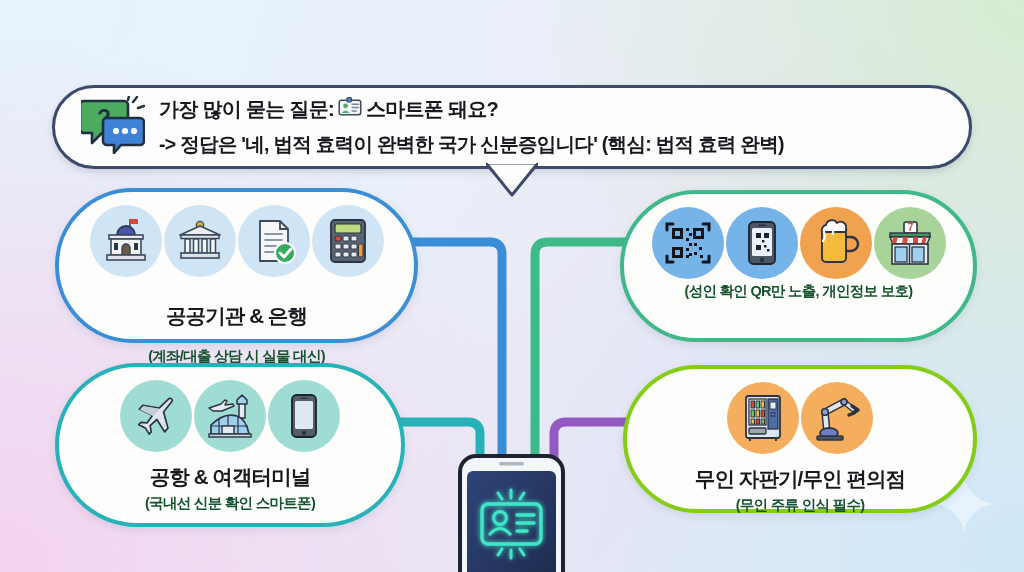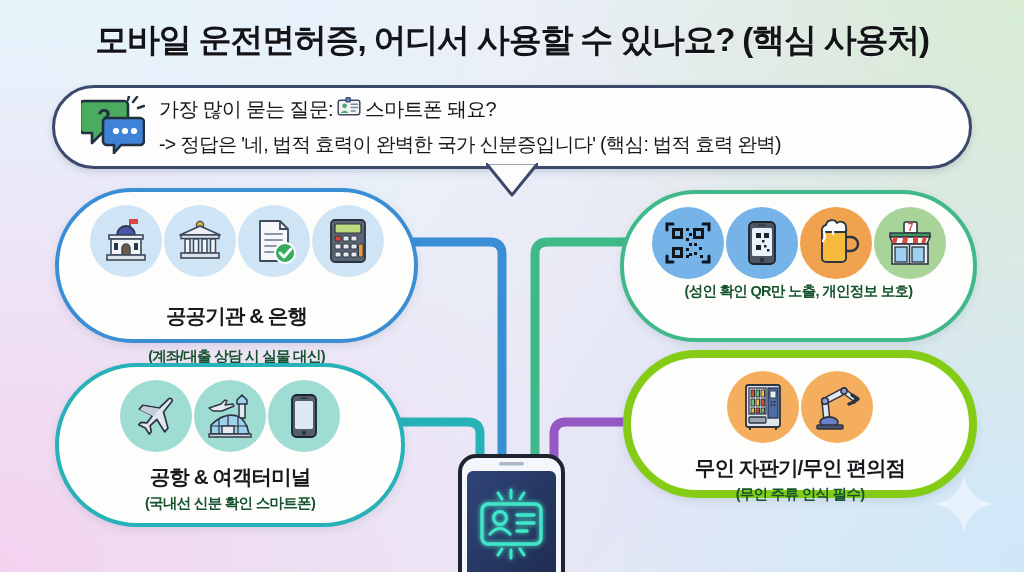--- a/index.html
+++ b/index.html
@@ -81,7 +81,6 @@
 
 <div class="stage">
 
-  <div class="title">모바일 운전면허증, 어디서 사용할 수 있나요? (핵심 사용처)</div>
 
   <svg class="wires" width="1024" height="572" viewBox="0 0 1024 572">
 

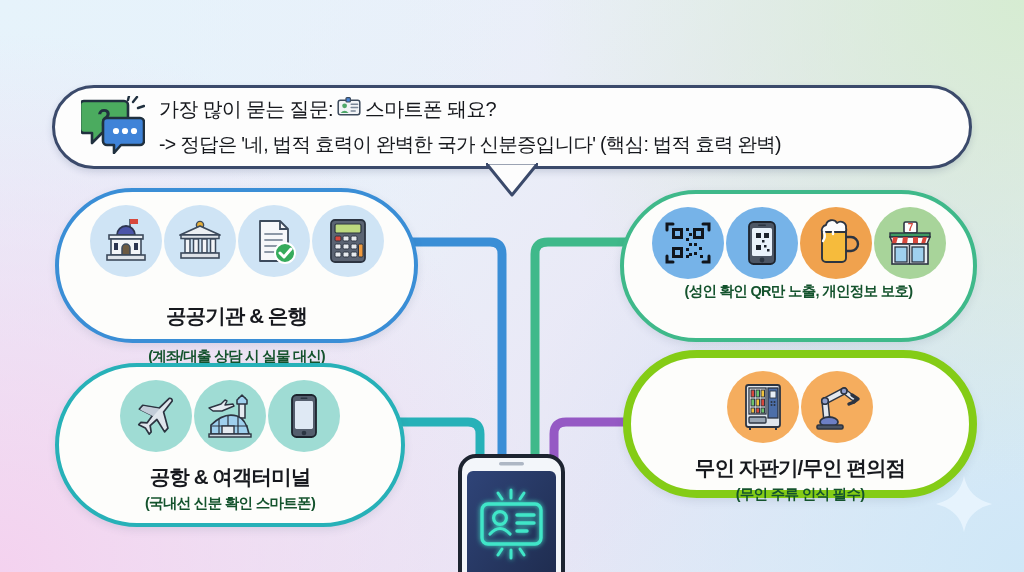--- a/index.html
+++ b/index.html
@@ -34,7 +34,7 @@
   .bubble-tail { position:absolute; left:486px; top:163px; width:52px; height:34px; z-index:7; }
   .bubble-text { line-height:1.35; }
   .bubble-line {
-    font-size:20px; font-weight:normal; color:#16181d; letter-spacing:-0.7px;
+    font-size:20px; font-weight:bold; color:#16181d; letter-spacing:-0.7px;
     white-space:nowrap; display:flex; align-items:center; gap:0;
   }
   .bubble-line.l2 { font-size:19.5px; margin-top:8px; }

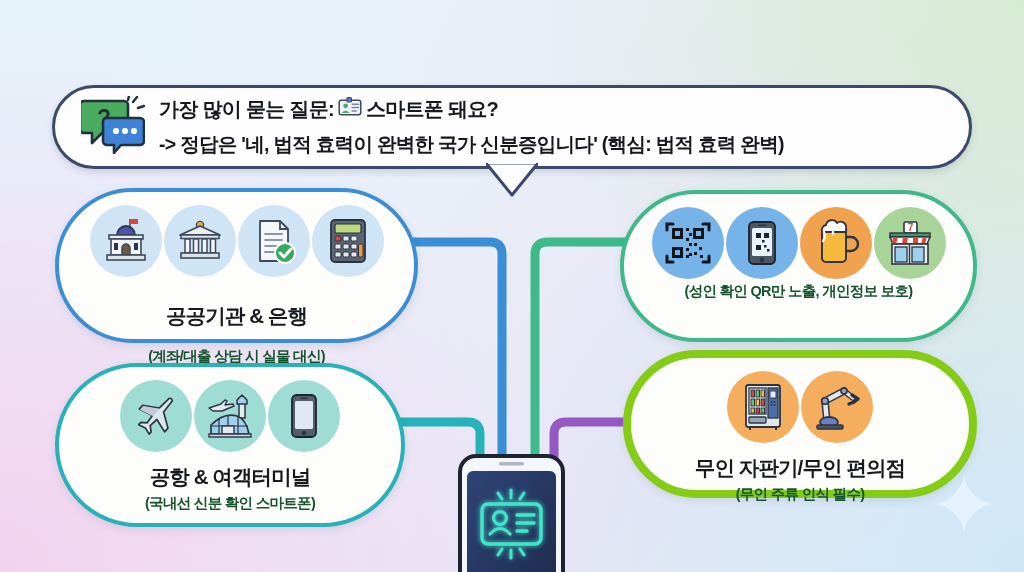--- a/index.html
+++ b/index.html
@@ -66,7 +66,7 @@
   #card-tl { left:55px; top:188px; width:363px; height:155px; border:4px solid #3a8ed6;gap:14px; }
   #card-tr { left:620px; top:190px; width:357px; height:152px; border:4px solid #3fb98a; }
   #card-bl { left:55px; top:363px; width:350px; height:164px; border:4px solid #27b1b8; }
-  #card-br { left:623px; top:350px; width:354px; height:148px; border:8px solid #84cc16; }
+  #card-br { left:623px; top:365px; width:354px; height:148px; border:4px solid #84cc16; }
   .card .card-icons { margin-top:13px; }
   .card .card-title { margin-top:11px; }
 

